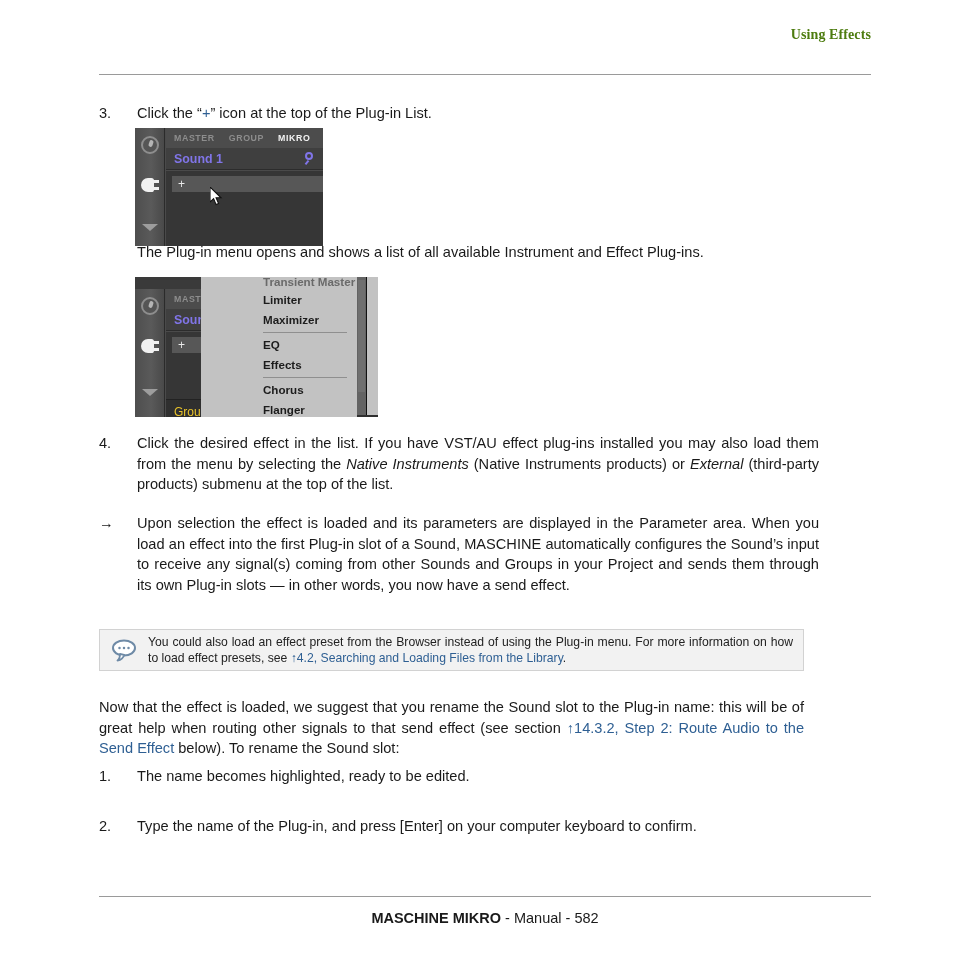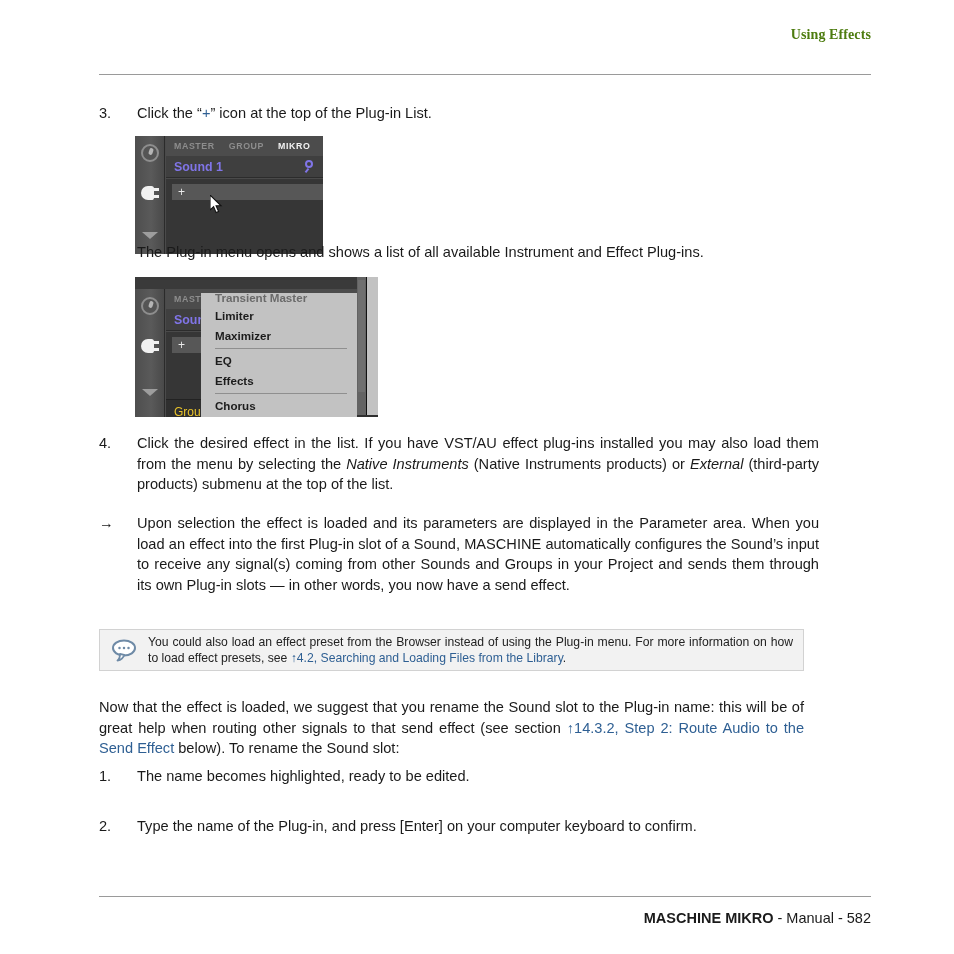--- a/index.html
+++ b/index.html
@@ -308,7 +308,7 @@
     <div class="step-body body-text"><span>Click the “</span><span class="link">+</span><span>” icon at the top of the Plug-in List.</span></div>
   </div>
 
-  <div class="shot" style="left:135px; top:136px; width:188px; height:118px;">
+  <div class="shot" style="left:135px; top:128px; width:188px; height:118px;">
     <div class="shot-rail">
       <div class="rail-icon knob-icon" style="top:8px;"></div>
       <div class="rail-icon plug-icon" style="top:30px;">

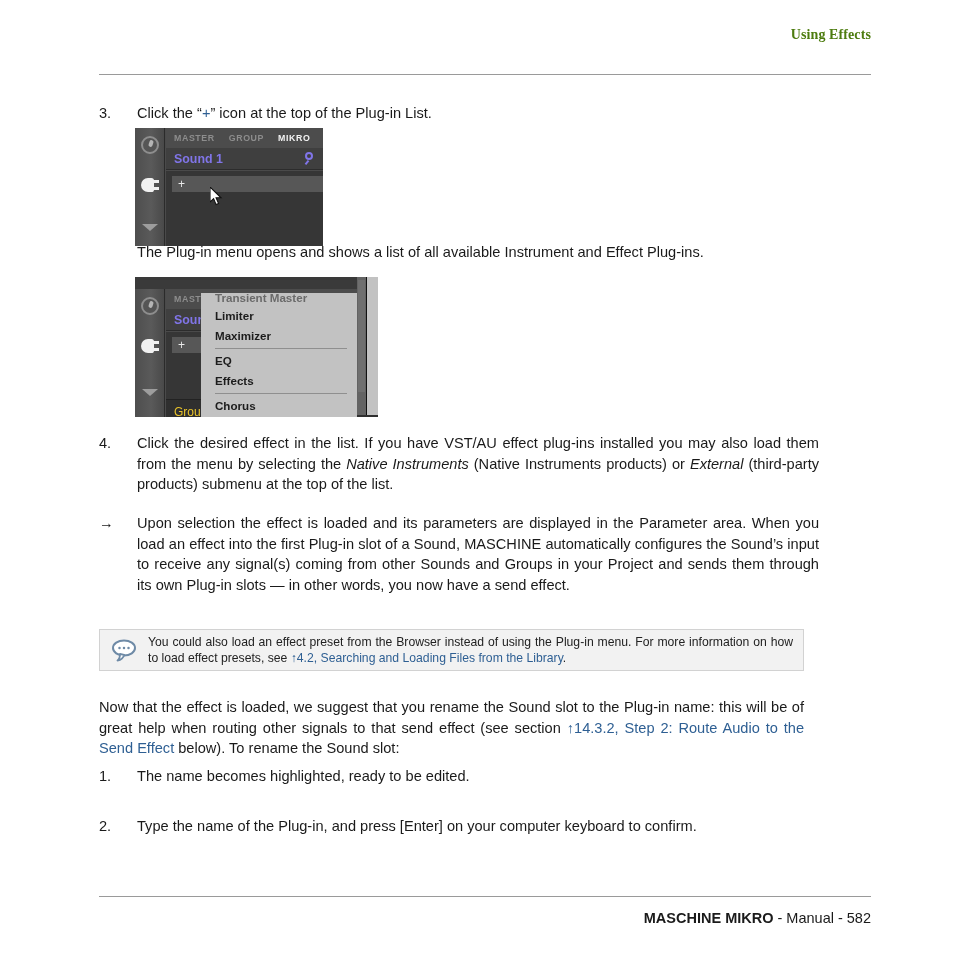--- a/index.html
+++ b/index.html
@@ -379,7 +379,7 @@
       <div class="yellow-tip" style="left:8px; top:5px;">Grou</div>
     </div>
 
-    <div class="menu" style="left:66px; top:16px; width:156px; height:156px;">
+    <div class="menu" style="left:66px; top:0; width:156px; height:156px;padding-left:48px;">
       <div class="menu-item dim" style="height:13px; line-height:9px; overflow:hidden;">Transient Master</div>
       <div class="menu-item">Limiter</div>
       <div class="menu-item">Maximizer</div>

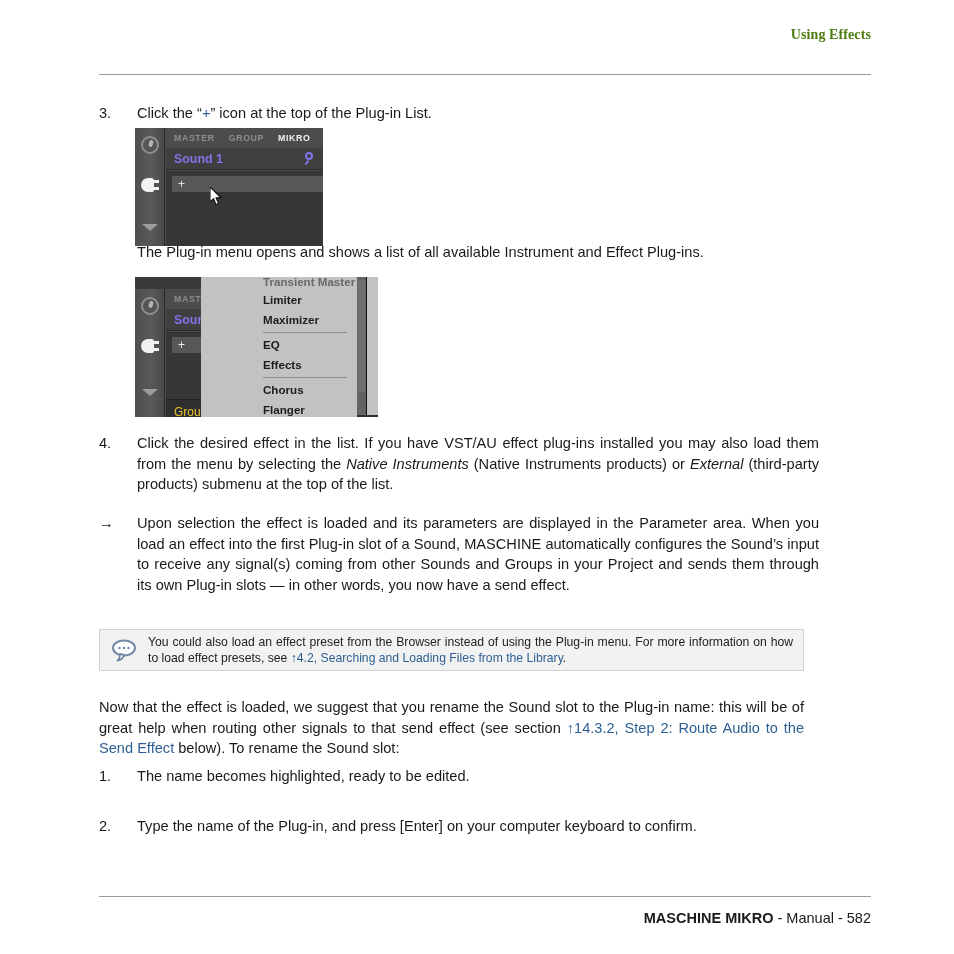--- a/index.html
+++ b/index.html
@@ -287,7 +287,7 @@
     position: absolute;
     left: 99px; top: 910px;
     width: 772px;
-    text-align: right;
+    text-align: center;
     font-size: 14.5px;
     color: #1a1a1a;
   }

